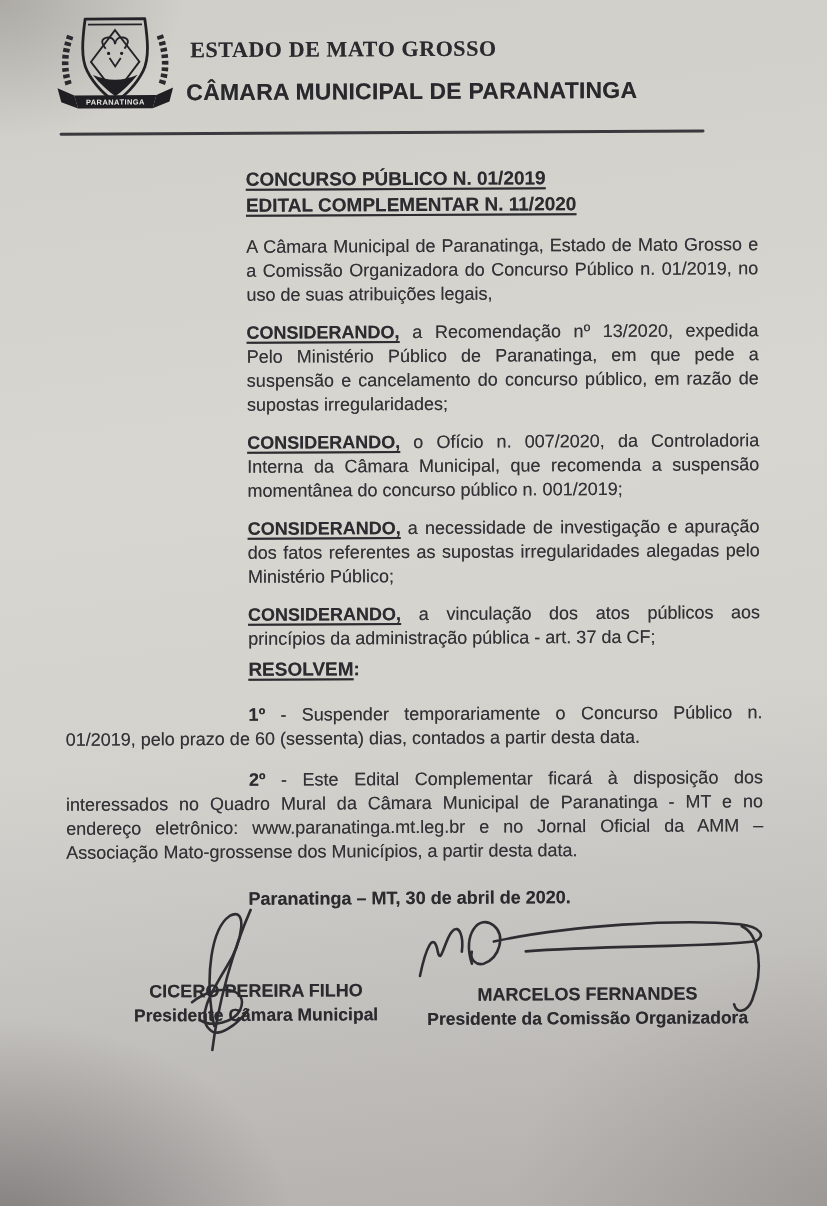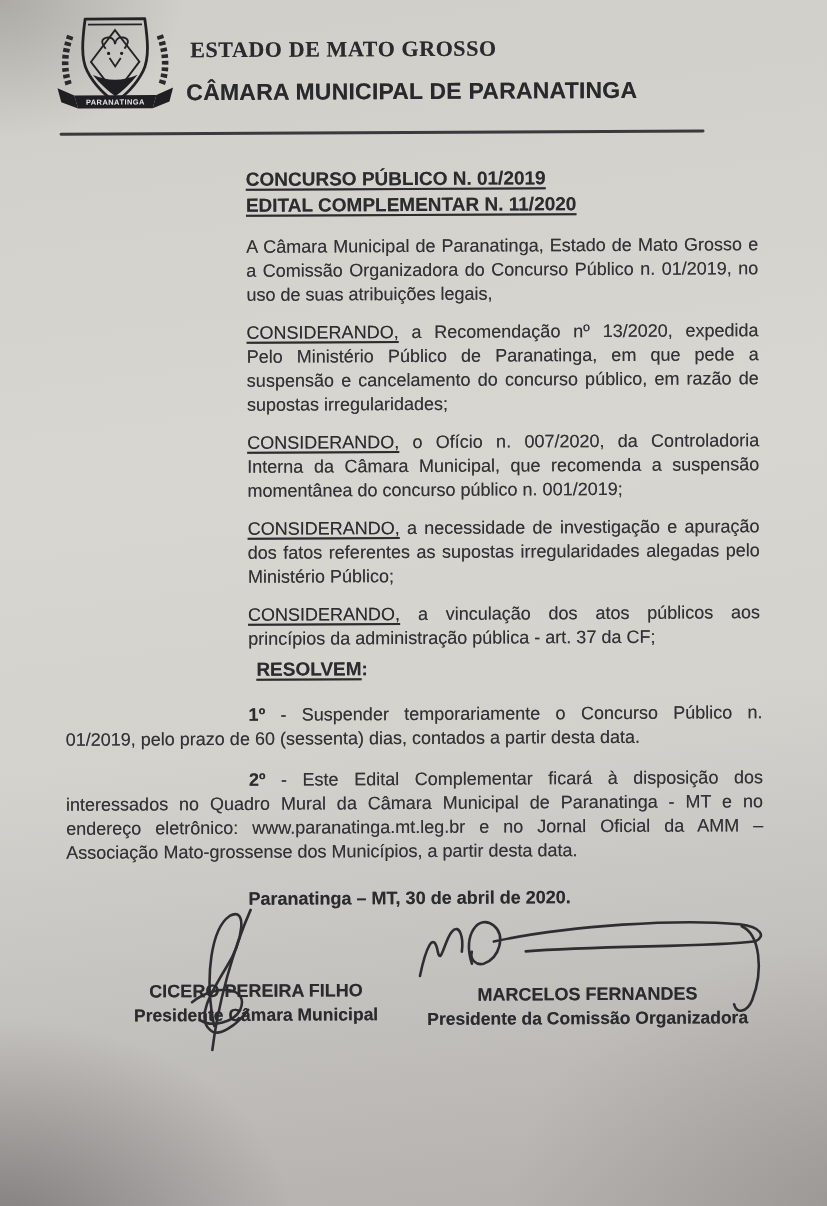--- a/index.html
+++ b/index.html
@@ -35,7 +35,7 @@
   .doc-title{font-weight:bold;font-size:19px;line-height:26px;margin:0 0 16px 0;text-align:left;color:#2c2c30;}
   .u{text-decoration:underline;text-underline-offset:3px;text-decoration-thickness:2px;}
   .body-col p{margin:0 0 14px 0;}
-  .clabel{font-weight:normal;color:#2c2c30;}
+  .clabel{font-weight:bold;color:#2c2c30;}
   
   .resolvem{position:absolute;left:256px;top:658px;font-size:19px;font-weight:bold;color:#2c2c30;text-align:right;}
   .items{position:absolute;left:65px;top:702px;width:697px;font-size:18px;line-height:24px;text-align:justify;}

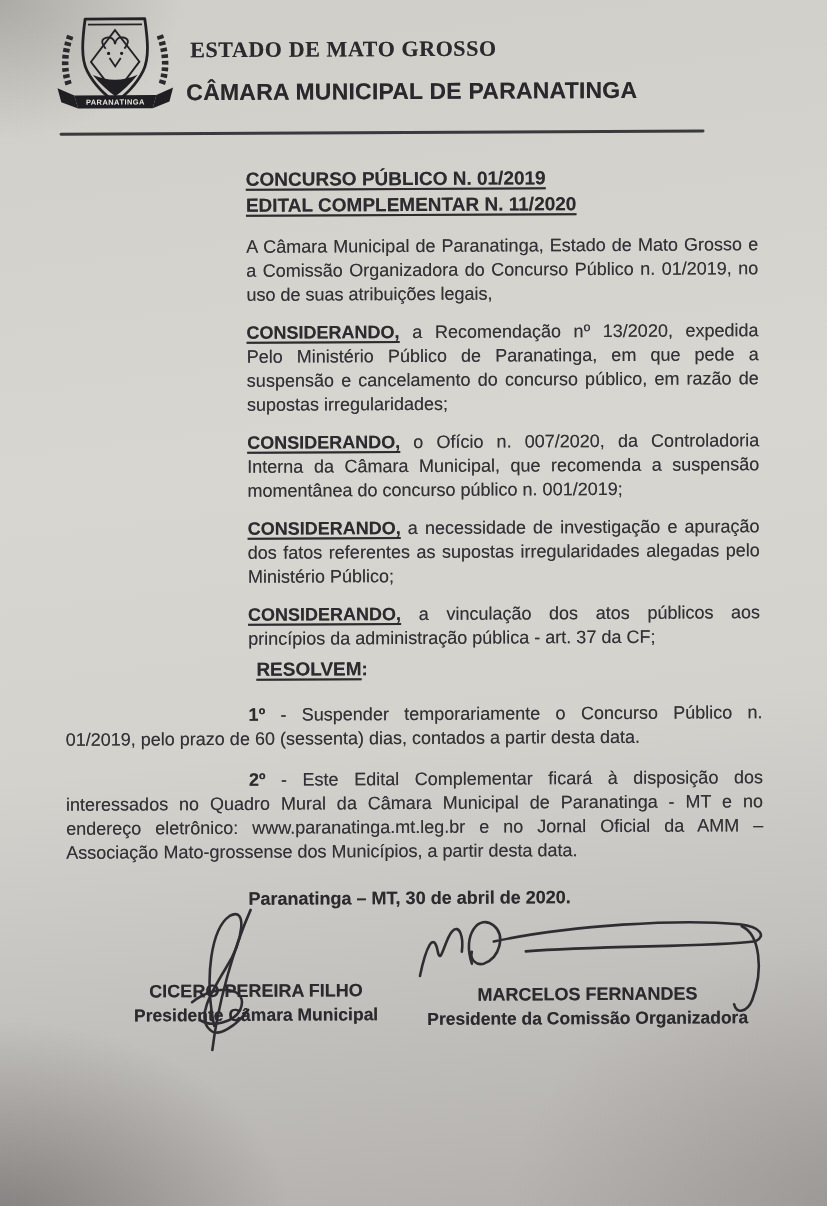--- a/index.html
+++ b/index.html
@@ -37,7 +37,7 @@
   .body-col p{margin:0 0 14px 0;}
   .clabel{font-weight:bold;color:#2c2c30;}
   
-  .resolvem{position:absolute;left:256px;top:658px;font-size:19px;font-weight:bold;color:#2c2c30;text-align:right;}
+  .resolvem{position:absolute;left:248px;top:658px;font-size:19px;font-weight:bold;color:#2c2c30;text-align:right;}
   .items{position:absolute;left:65px;top:702px;width:697px;font-size:18px;line-height:24px;text-align:justify;}
   .items p{margin:0 0 17px 0;text-indent:183px;}
   .items b{color:#2c2c30;}

